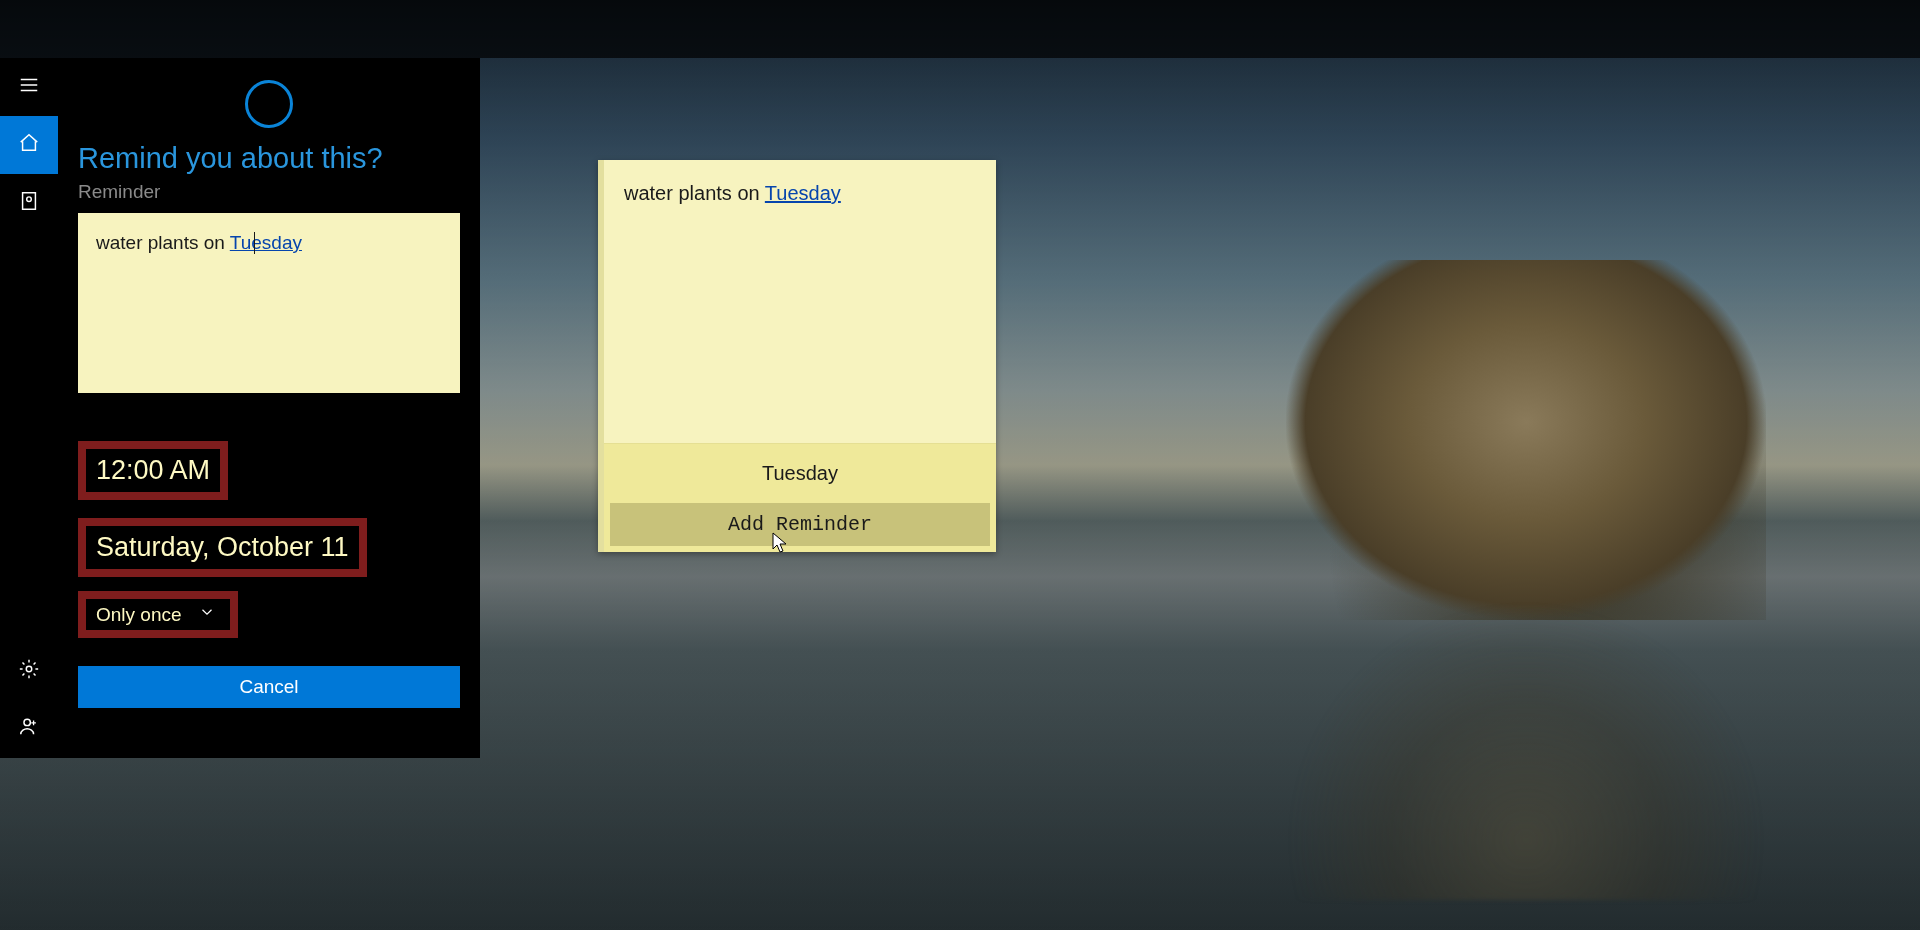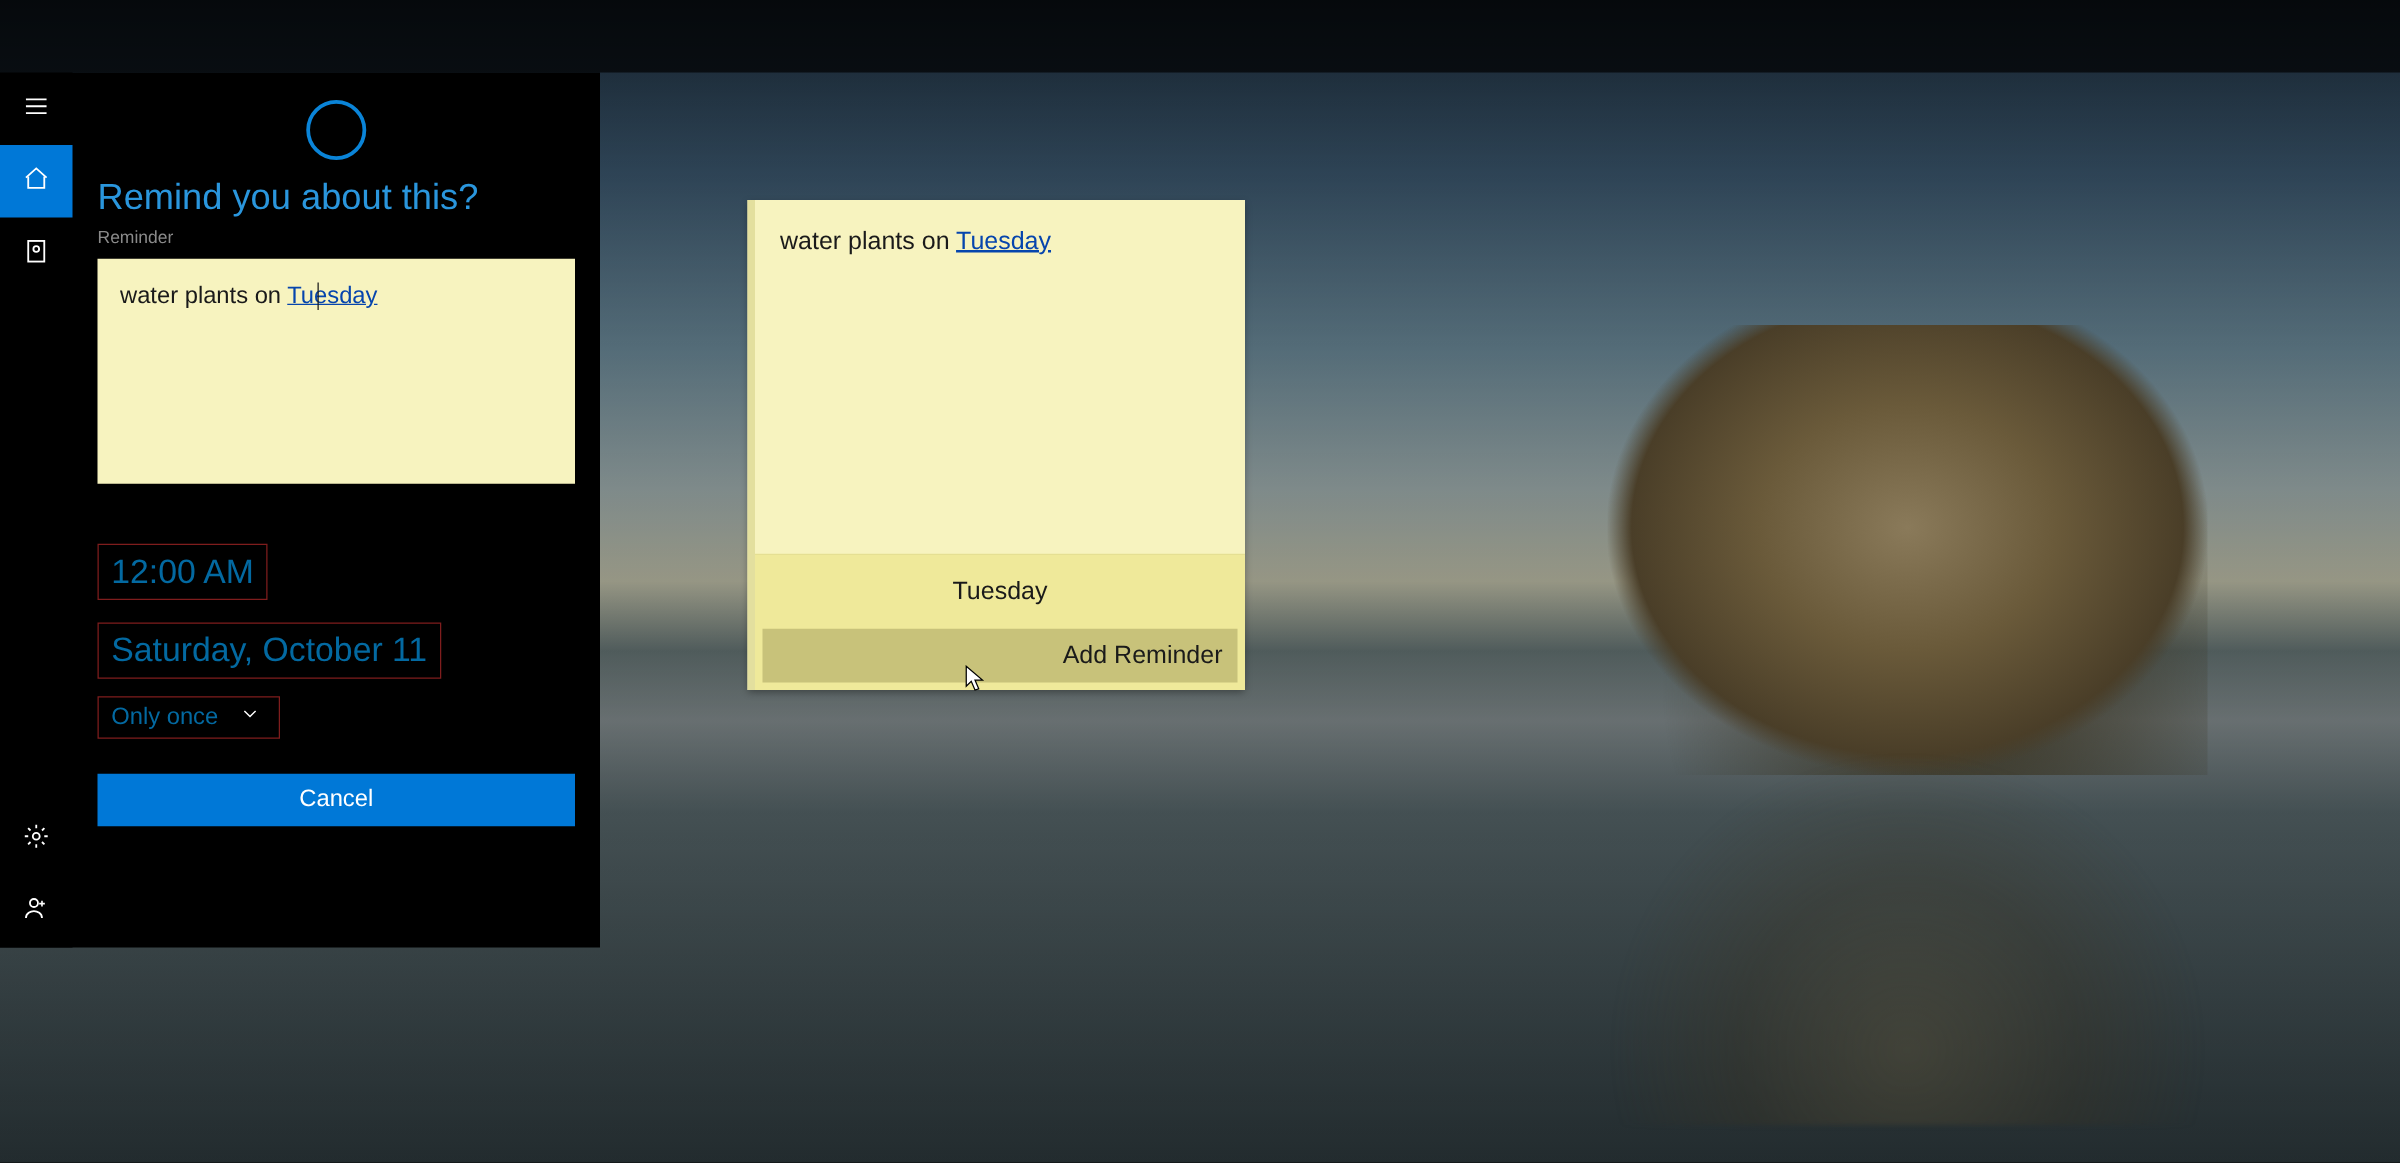--- a/index.html
+++ b/index.html
@@ -116,7 +116,7 @@
   }
   .reminder-label {
     color: #8a8a8a;
-    font-size: 14px;
+    font-size: 19px;
     margin-bottom: 10px;
   }
   .note-preview {

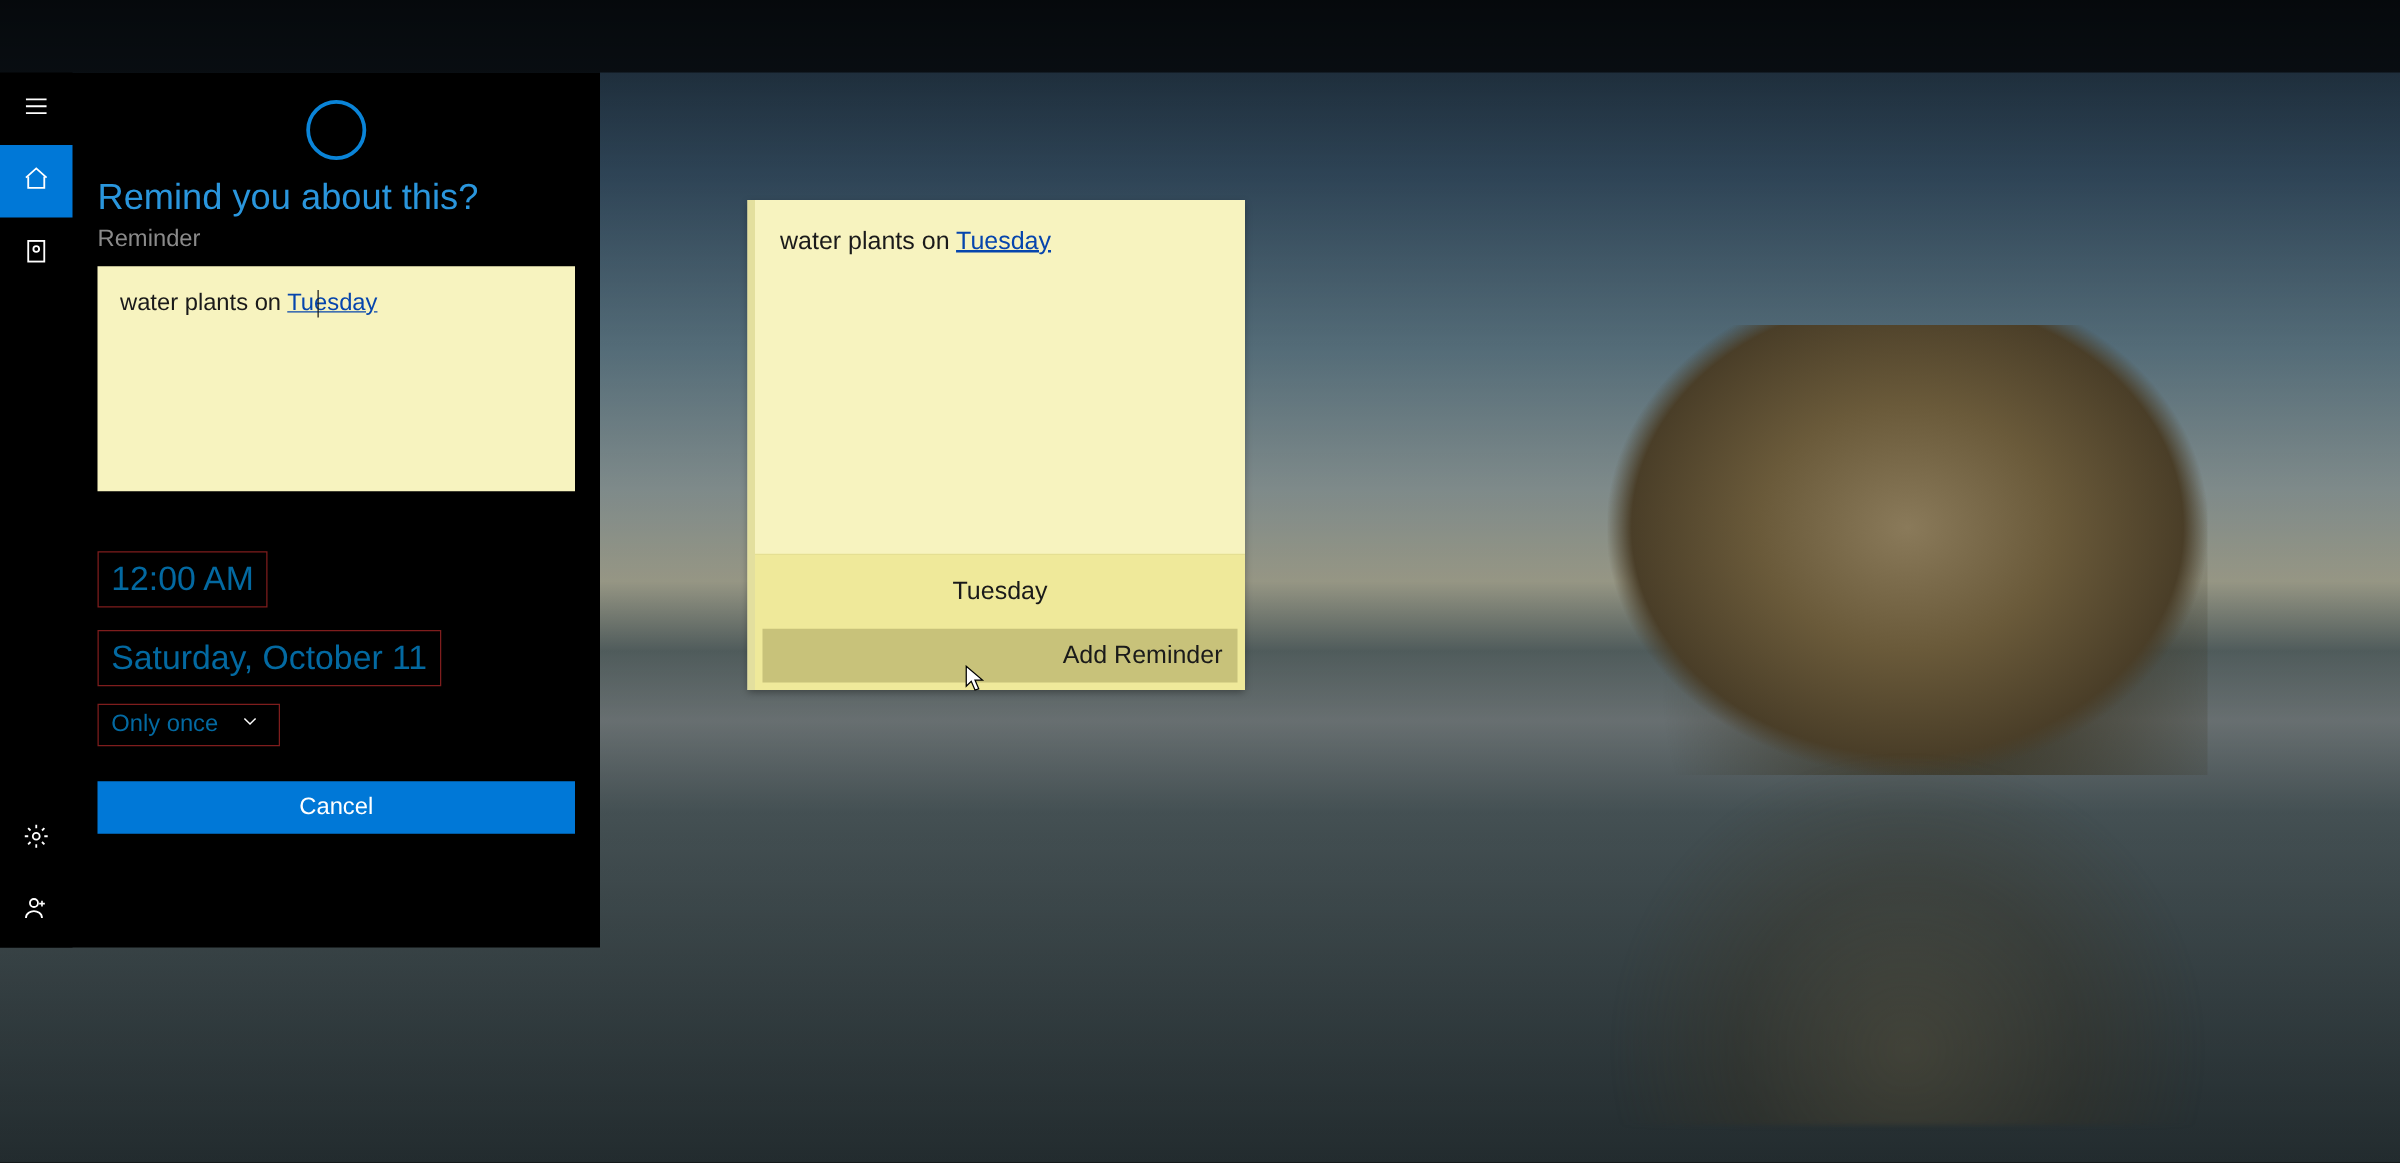--- a/index.html
+++ b/index.html
@@ -145,8 +145,8 @@
   }
 
   .field {
-    border: 1px solid #7f1d1d;
-    color: #0369a1;
+    border: 8px solid #7f1d1d;
+    color: #fef9c3;
     font-size: 27px;
     padding: 6px 10px;
     display: inline-block;

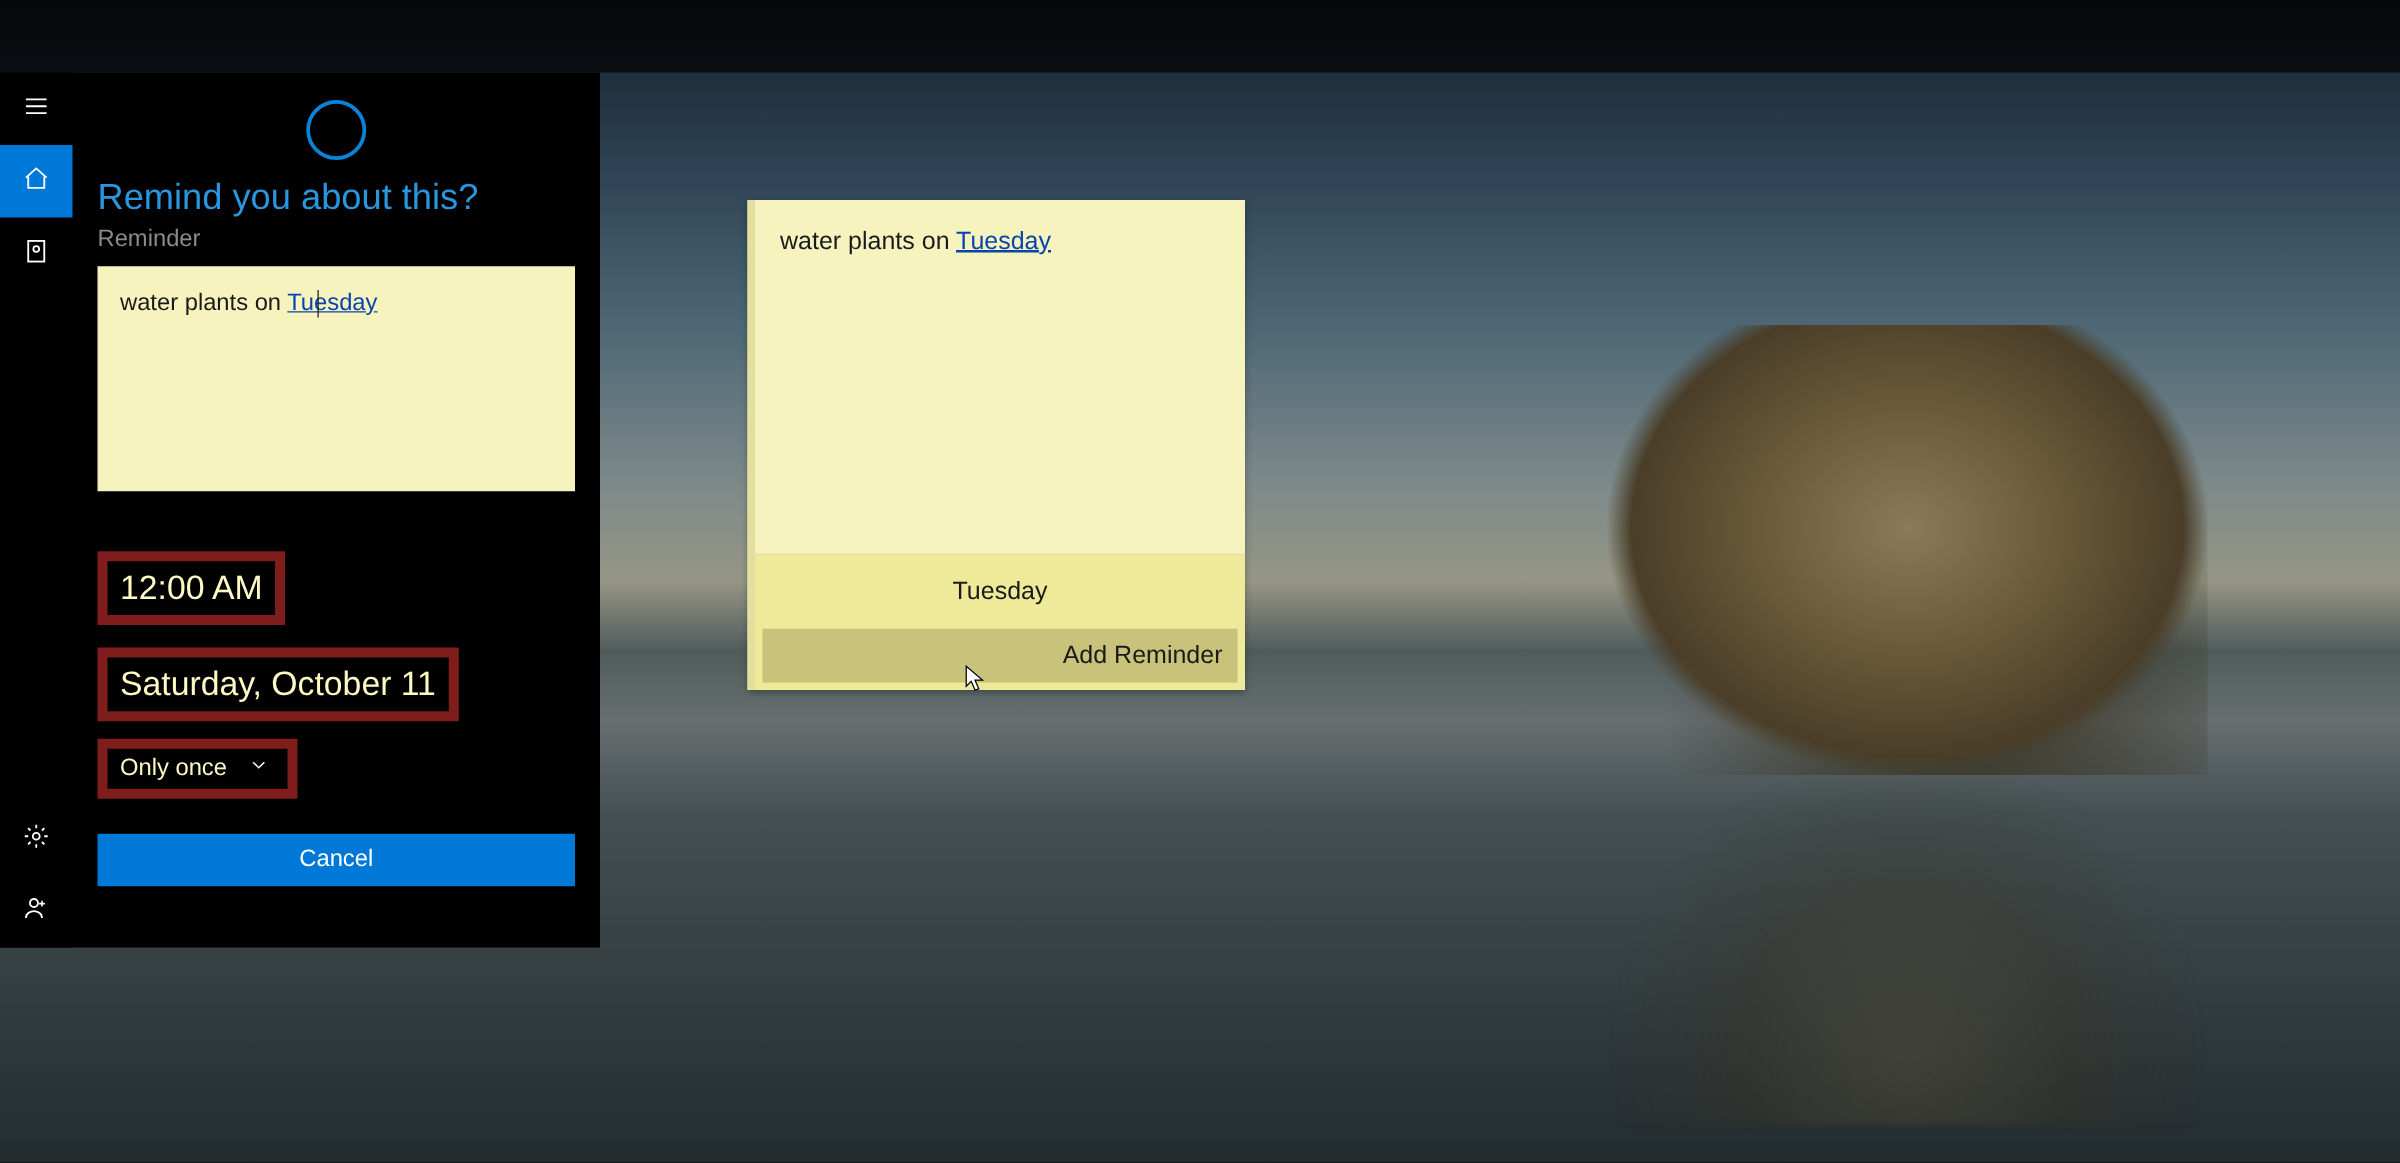--- a/index.html
+++ b/index.html
@@ -220,11 +220,12 @@
   }
   .sticky-add {
     background: #c8c27a;
-    text-align: right;
+    text-align: center;
     font-size: 20px;
-    padding: 10px 12px;
+    padding: 10px 0;
     color: #1a1a1a;
     position: relative;
+    font-family: Liberation Mono, monospace;
   }
 
   

